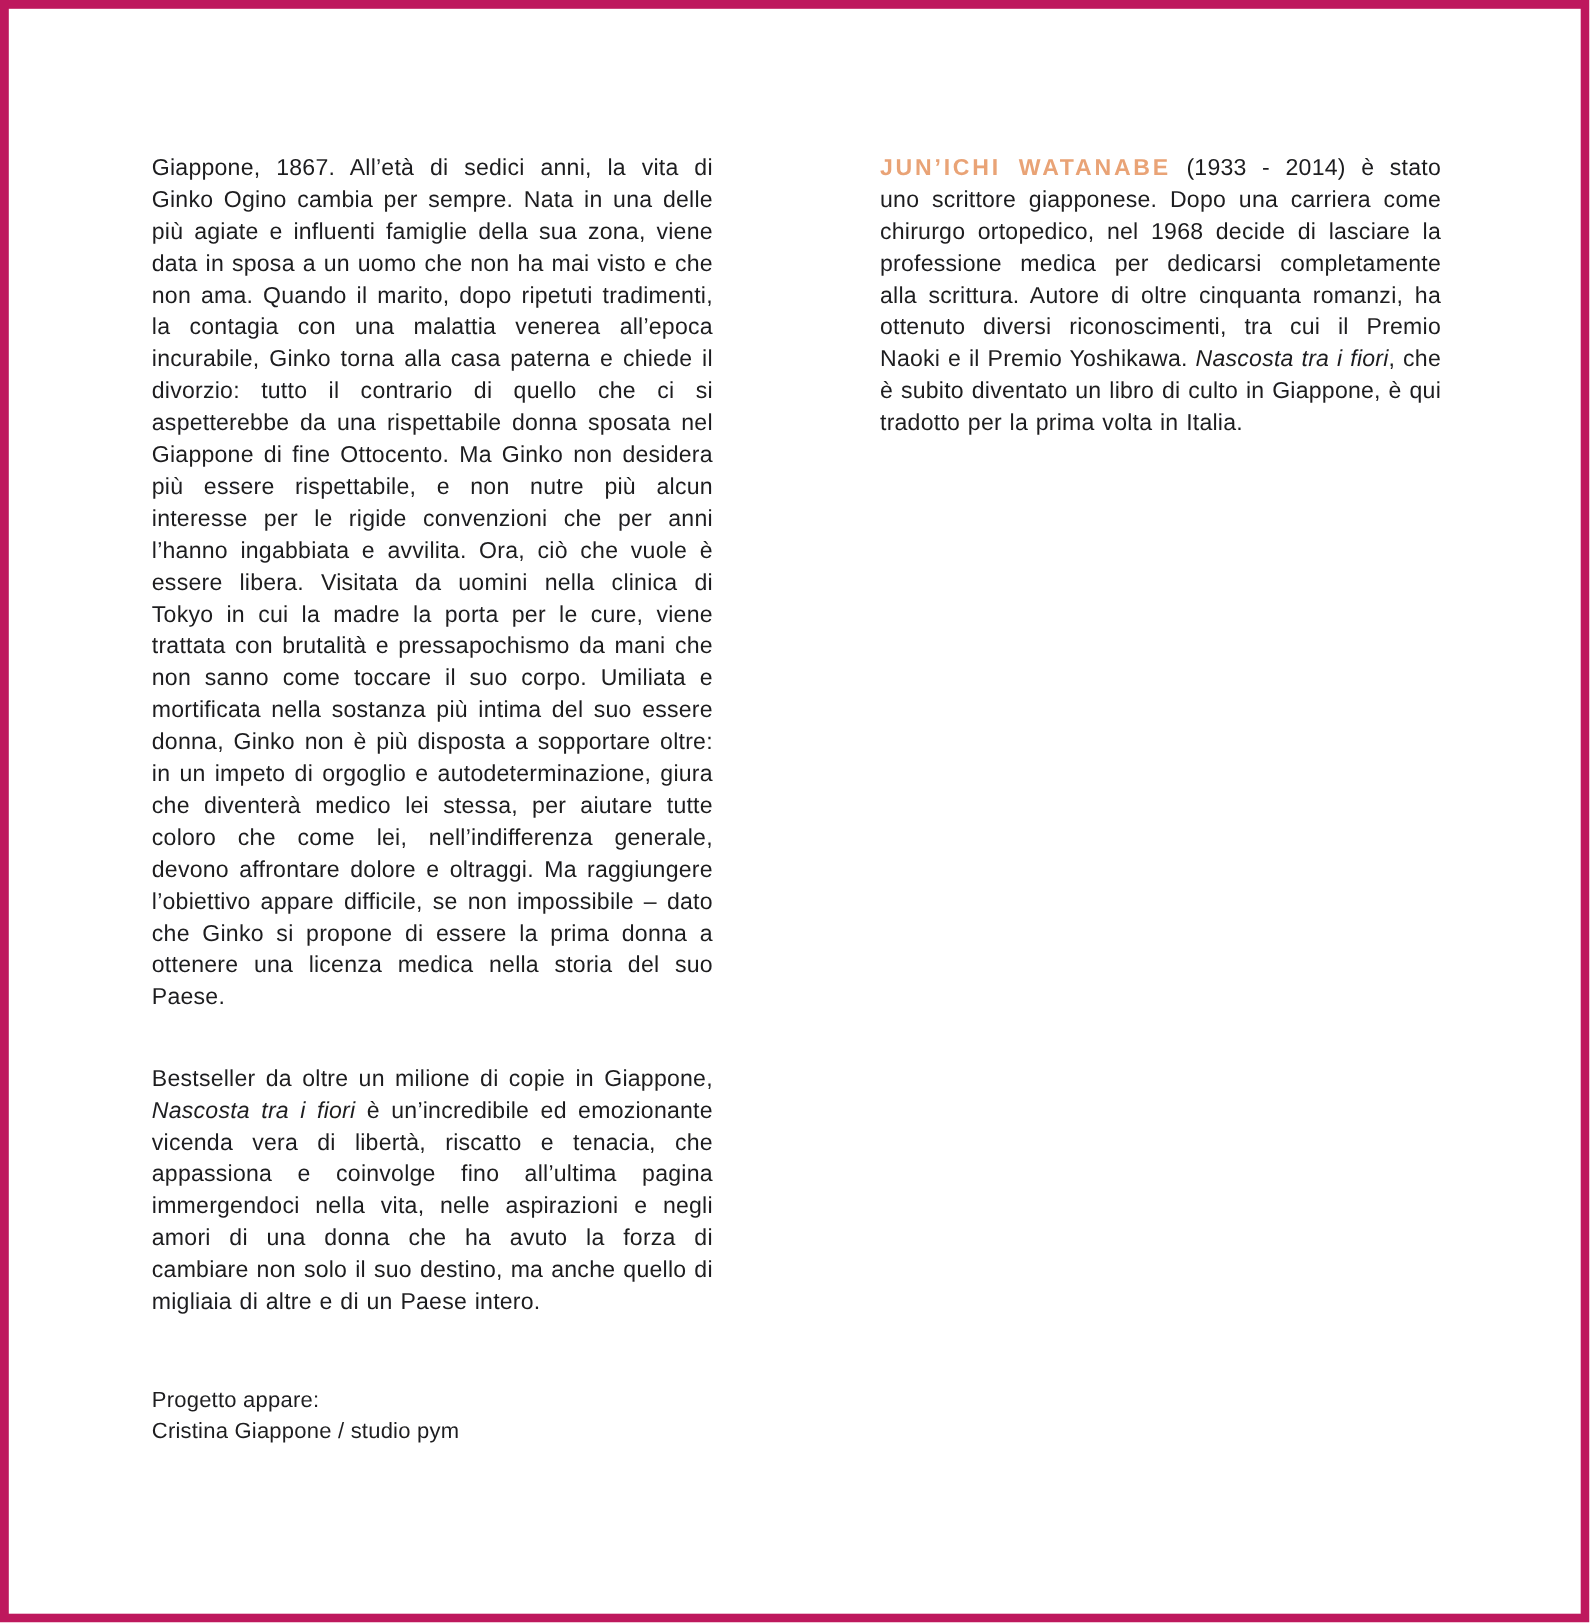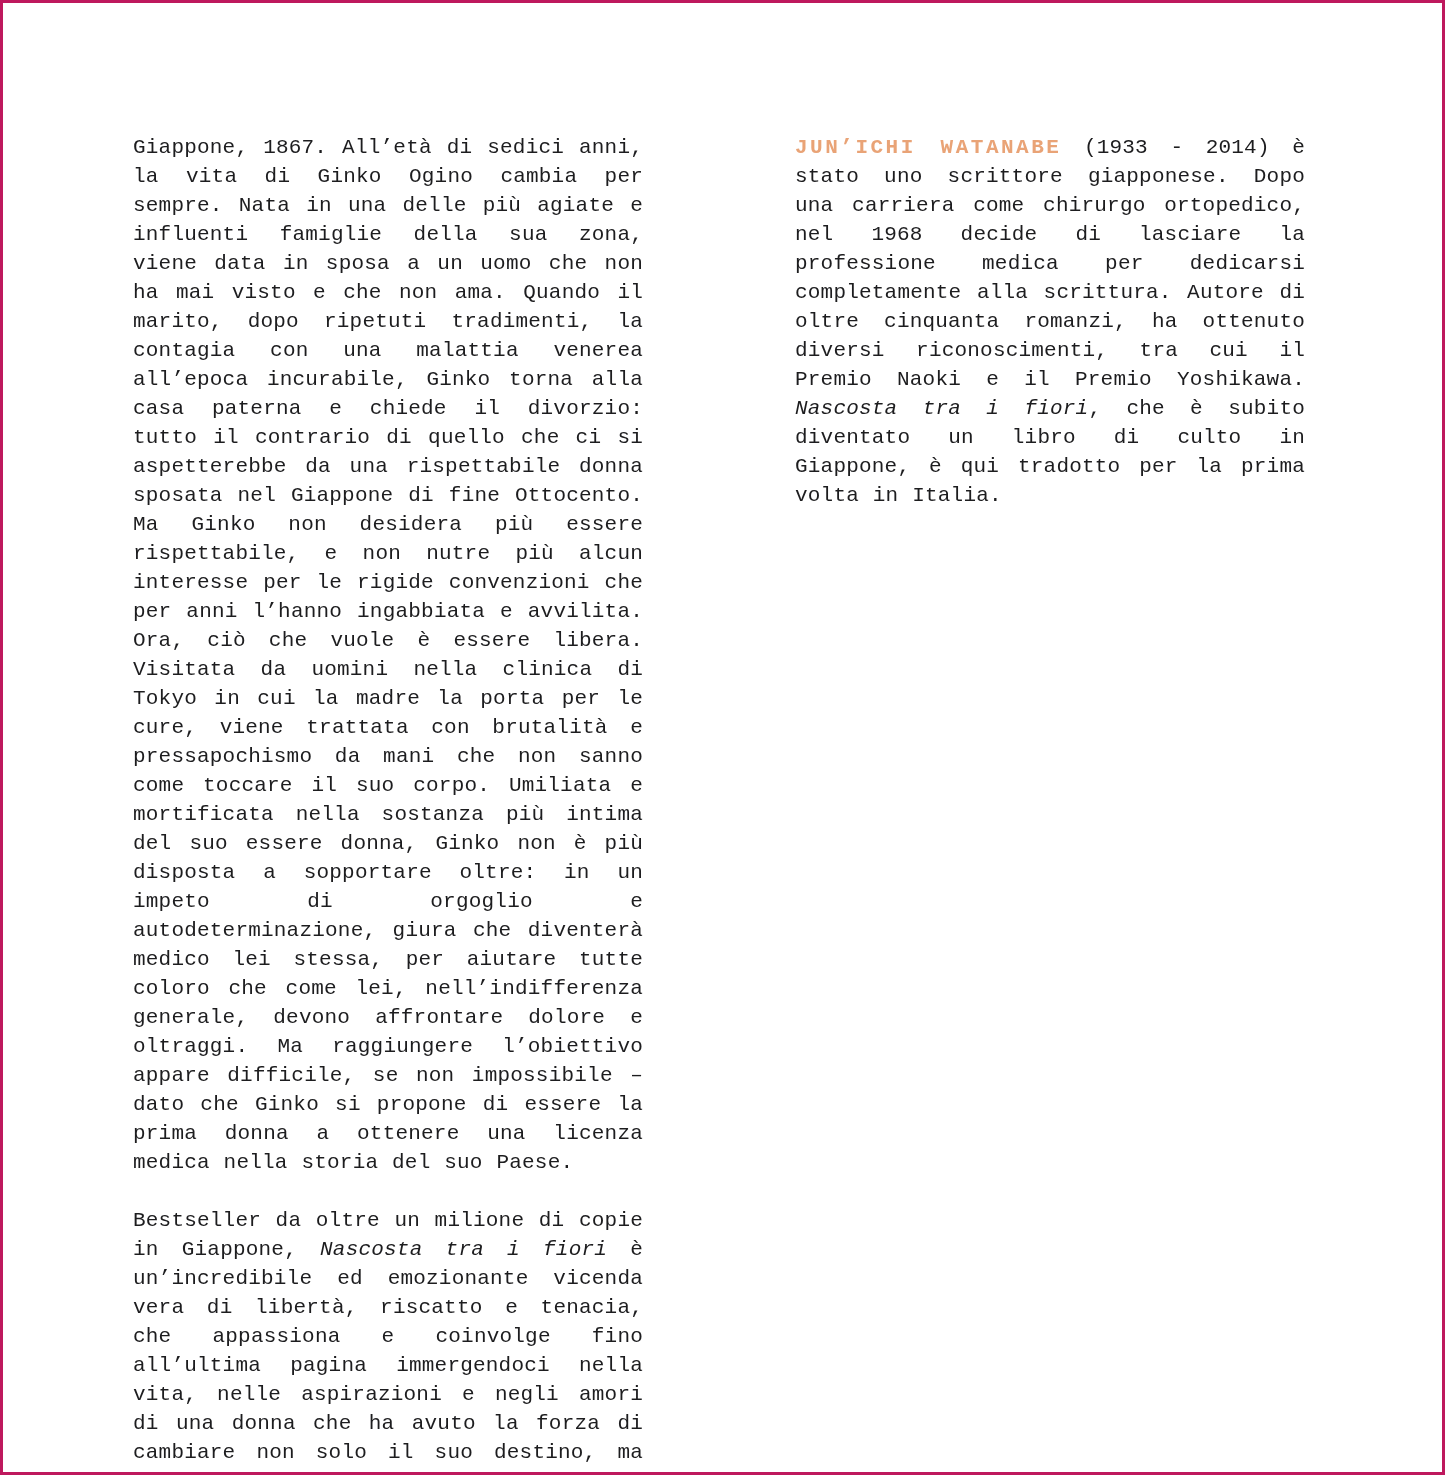--- a/index.html
+++ b/index.html
@@ -17,8 +17,8 @@
     height: 1475px;
     box-sizing: border-box;
     background: #ffffff;
-    border: 3px solid #be185d;
-    font-family: Liberation Mono, monospace;
+    border: 8px solid #be185d;
+    font-family: Liberation Sans, sans-serif;
     color: var(--text);
     overflow: hidden;
   }

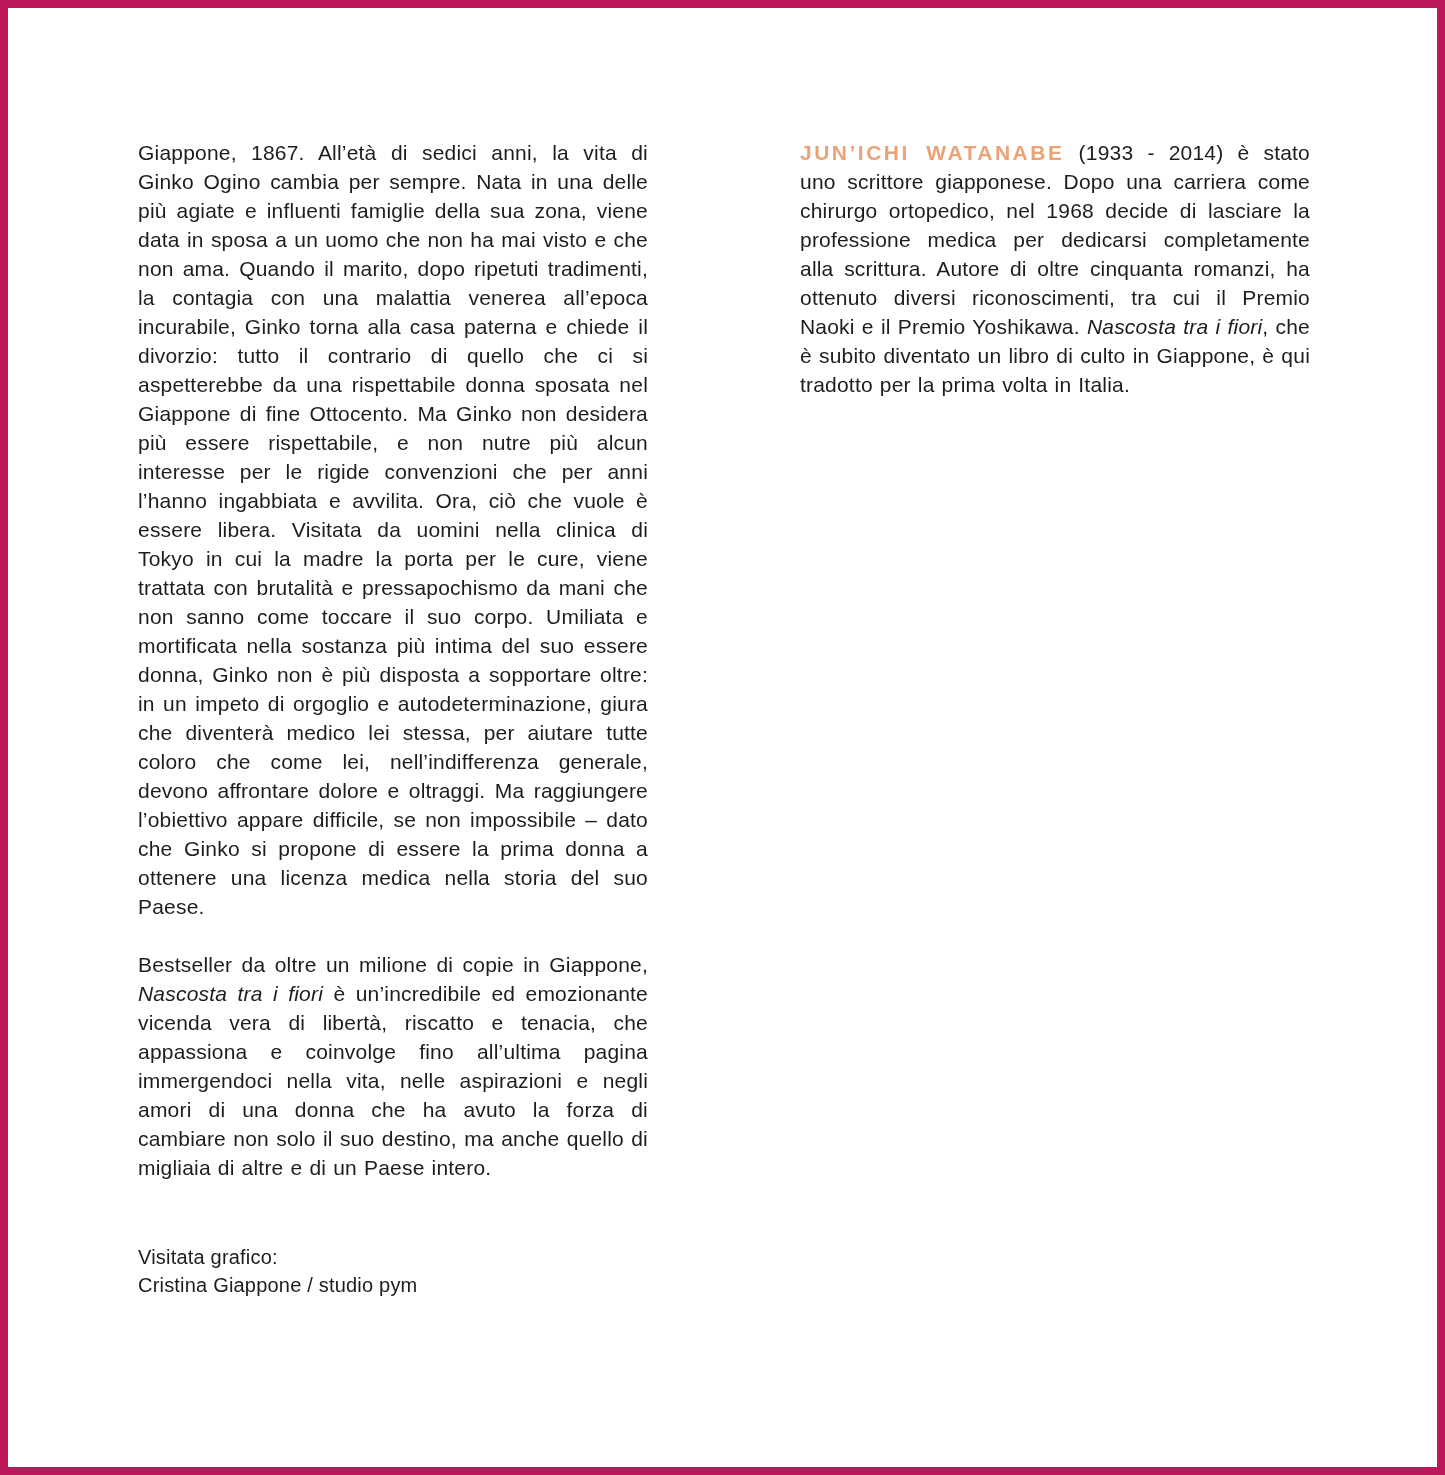--- a/index.html
+++ b/index.html
@@ -38,7 +38,7 @@
     word-spacing: 1px;
   }
   .body-text + .body-text {
-    margin-top: 29px;
+    margin-top: 45px;
   }
   .italic { font-style: italic; }
   .author-name {

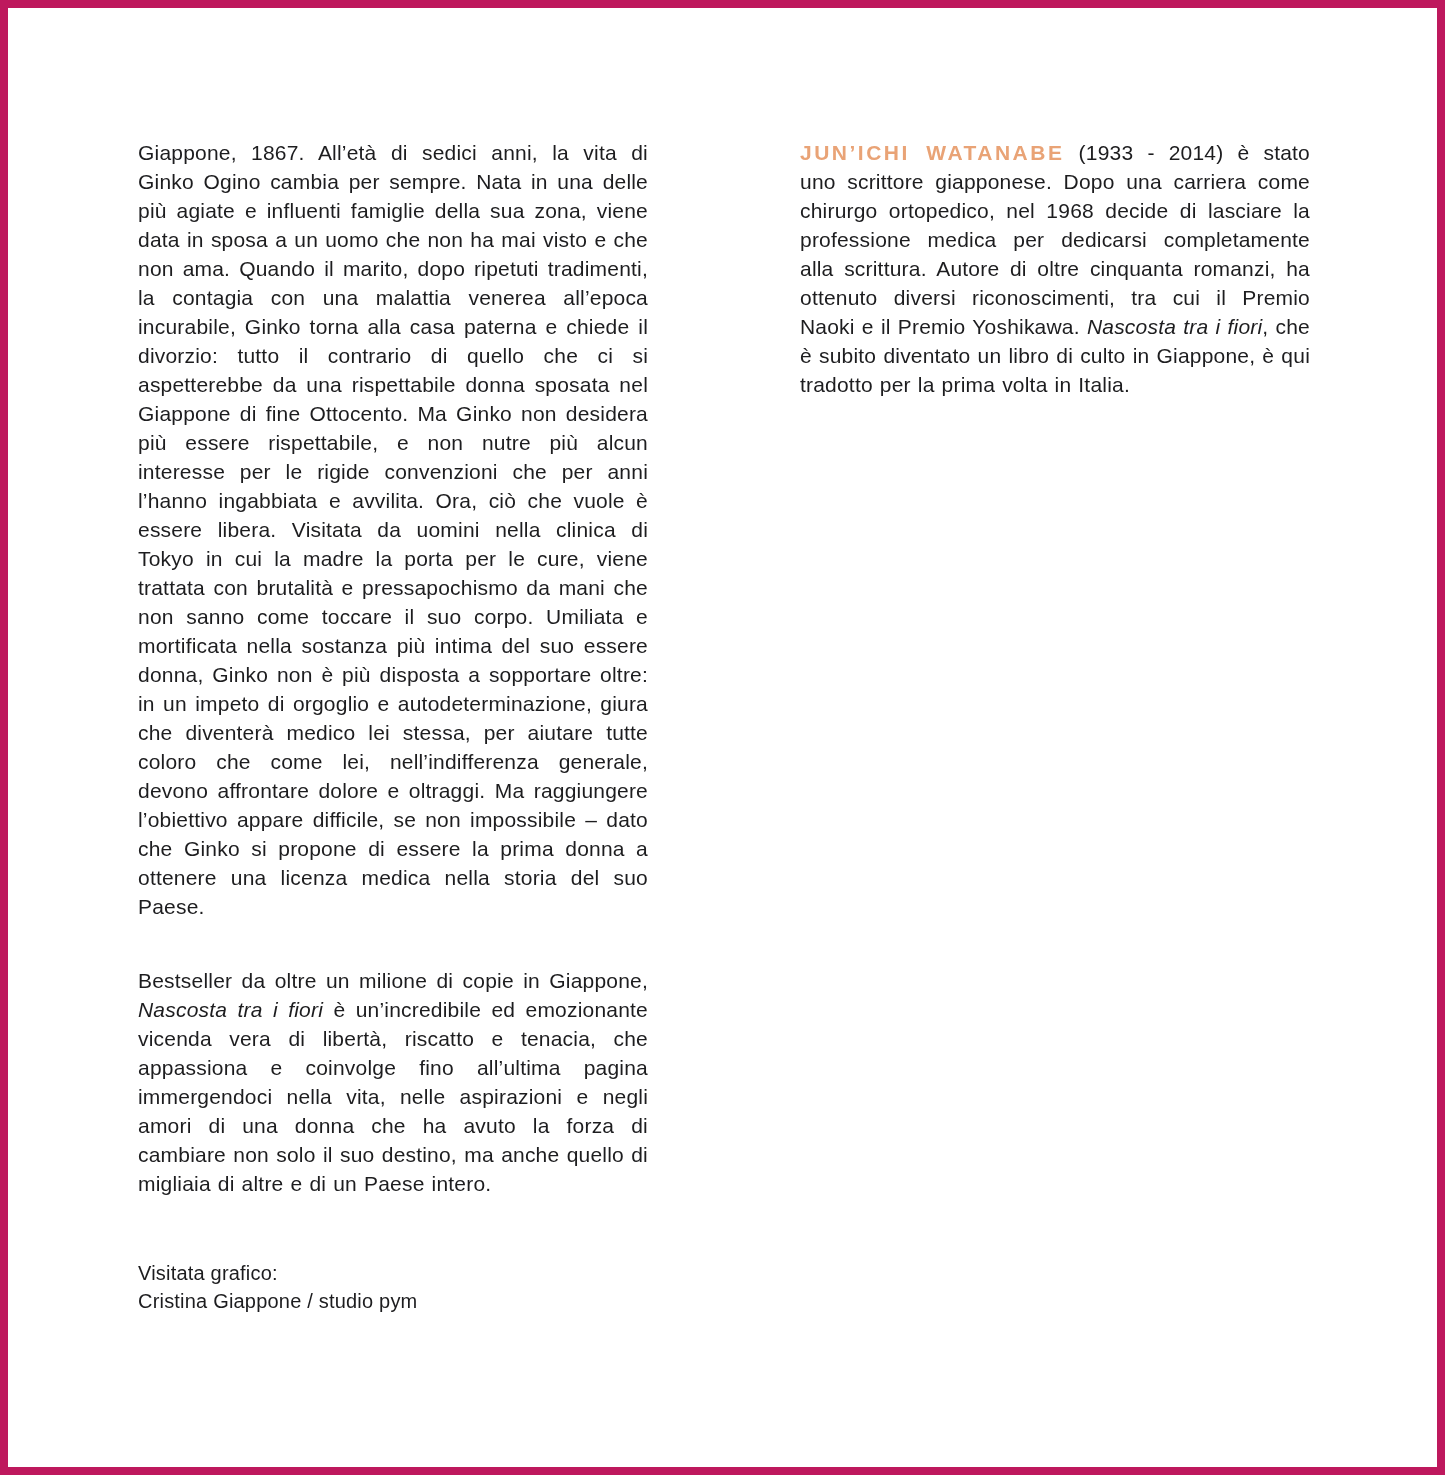--- a/index.html
+++ b/index.html
@@ -72,7 +72,7 @@
 
     <div class="credits">
       <p class="credit">
-        <span>Visitata grafico:</span><br>
+        <span>Progetto appare:</span><br>
         <span>Cristina Giappone / studio pym</span>
       </p>
     </div>

